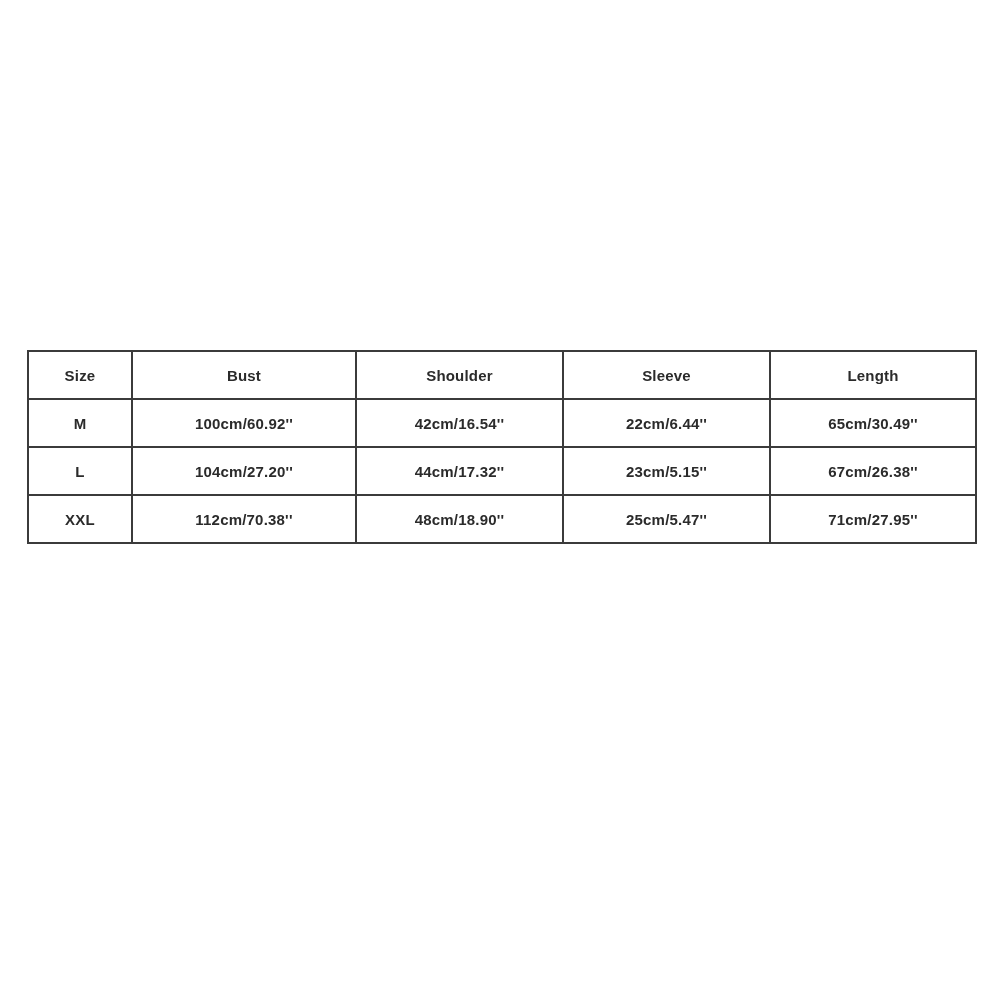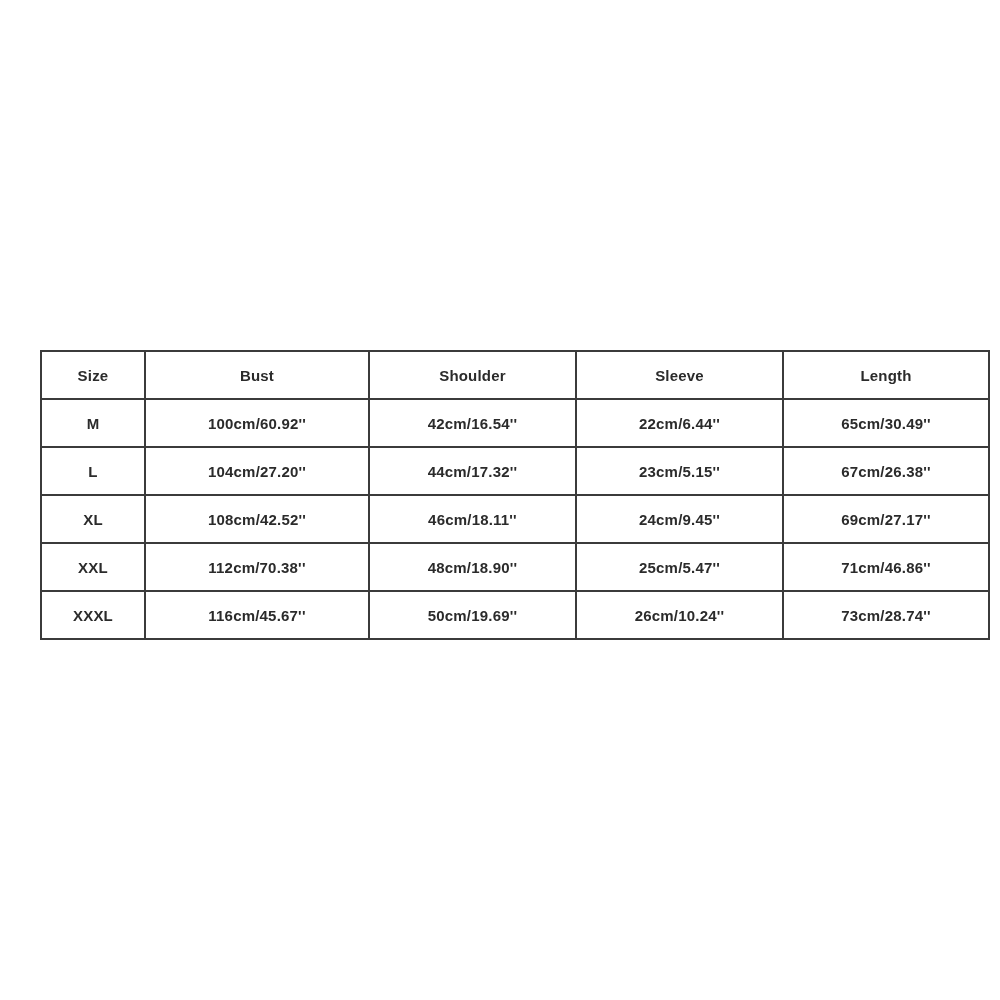--- a/index.html
+++ b/index.html
@@ -16,7 +16,7 @@
   }
   .size-chart-wrap {
     position: absolute;
-    left: 40px;
+    left: 27px;
     top: 350px;
     width: 776px;
   }

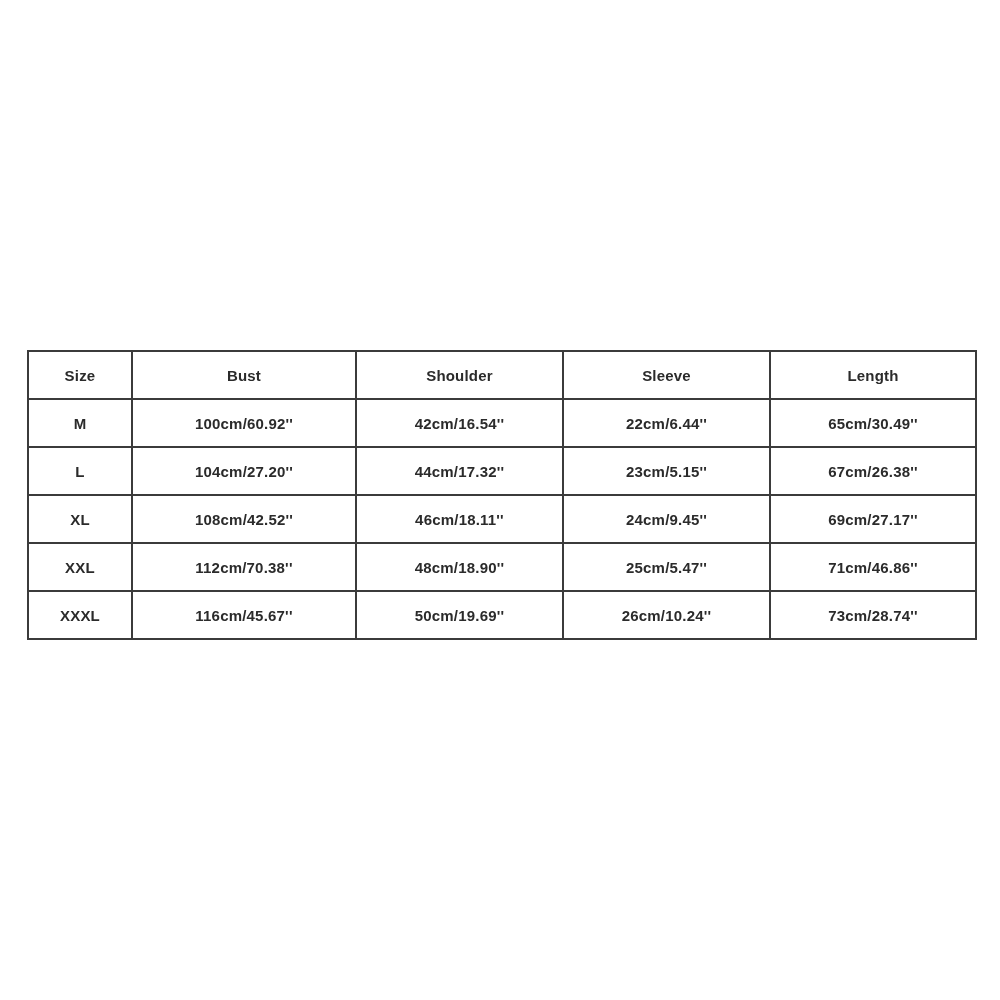--- a/index.html
+++ b/index.html
@@ -83,13 +83,6 @@
         <td>67cm/26.38''</td>
       </tr>
       <tr>
-        <td>XL</td>
-        <td>108cm/42.52''</td>
-        <td>46cm/18.11''</td>
-        <td>24cm/9.45''</td>
-        <td>69cm/27.17''</td>
-      </tr>
-      <tr>
         <td>XXL</td>
         <td>112cm/70.38''</td>
         <td>48cm/18.90''</td>

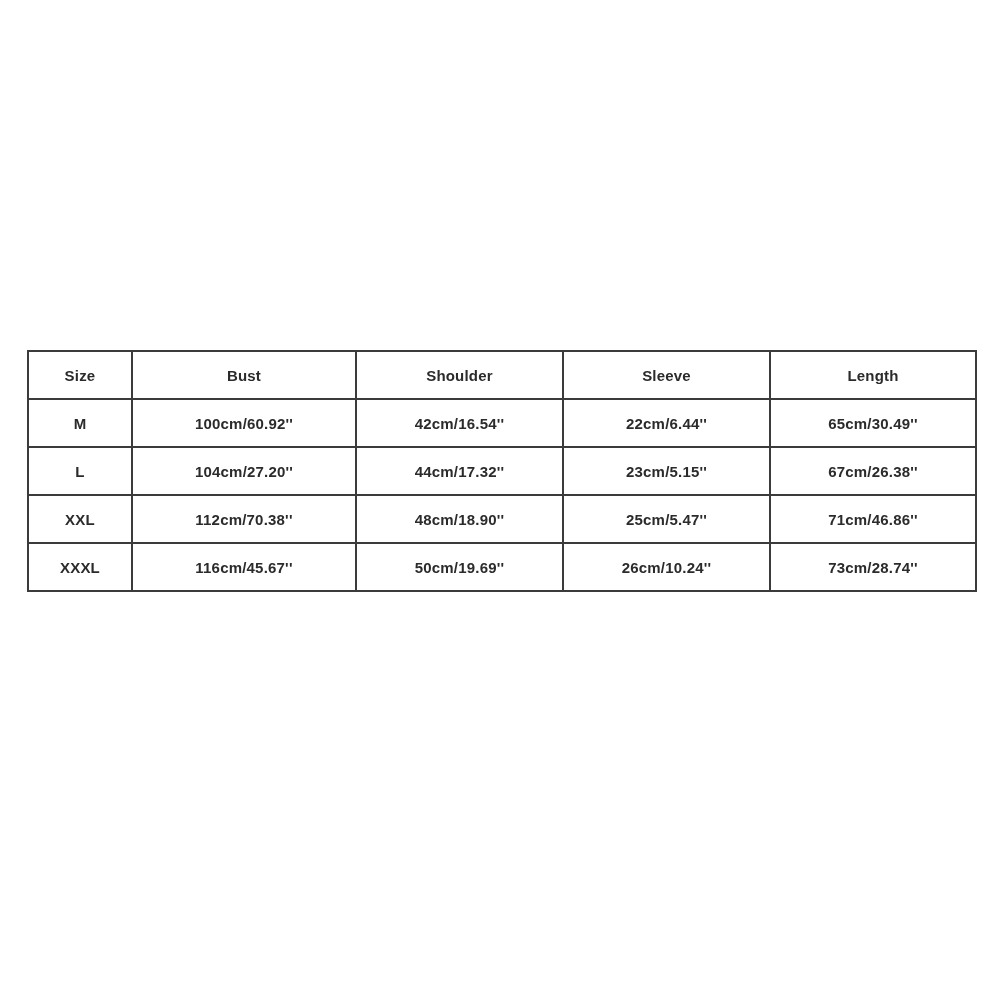--- a/index.html
+++ b/index.html
@@ -87,7 +87,7 @@
         <td>112cm/70.38''</td>
         <td>48cm/18.90''</td>
         <td>25cm/5.47''</td>
-        <td>71cm/46.86''</td>
+        <td>71cm/27.95''</td>
       </tr>
       <tr>
         <td>XXXL</td>

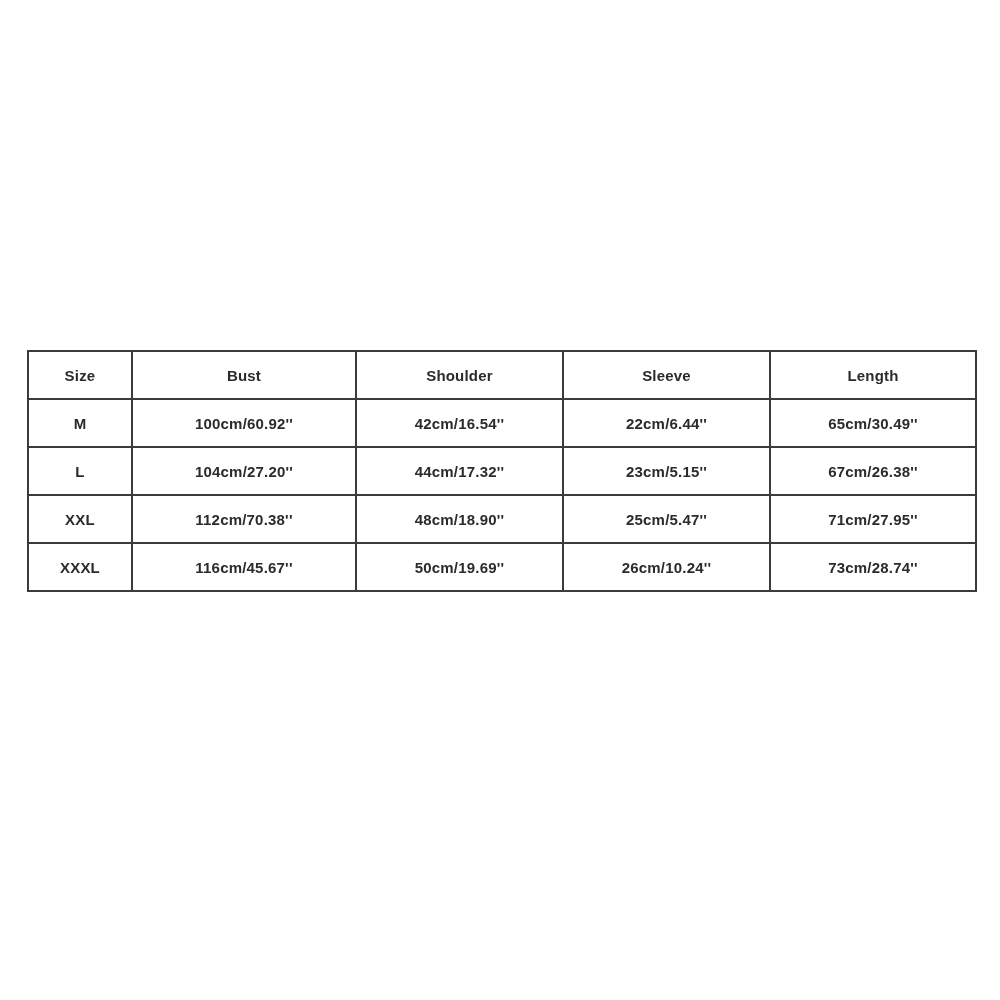--- a/index.html
+++ b/index.html
@@ -89,13 +89,6 @@
         <td>25cm/5.47''</td>
         <td>71cm/27.95''</td>
       </tr>
-      <tr>
-        <td>XXXL</td>
-        <td>116cm/45.67''</td>
-        <td>50cm/19.69''</td>
-        <td>26cm/10.24''</td>
-        <td>73cm/28.74''</td>
-      </tr>
     </tbody>
   </table>
 </div>

